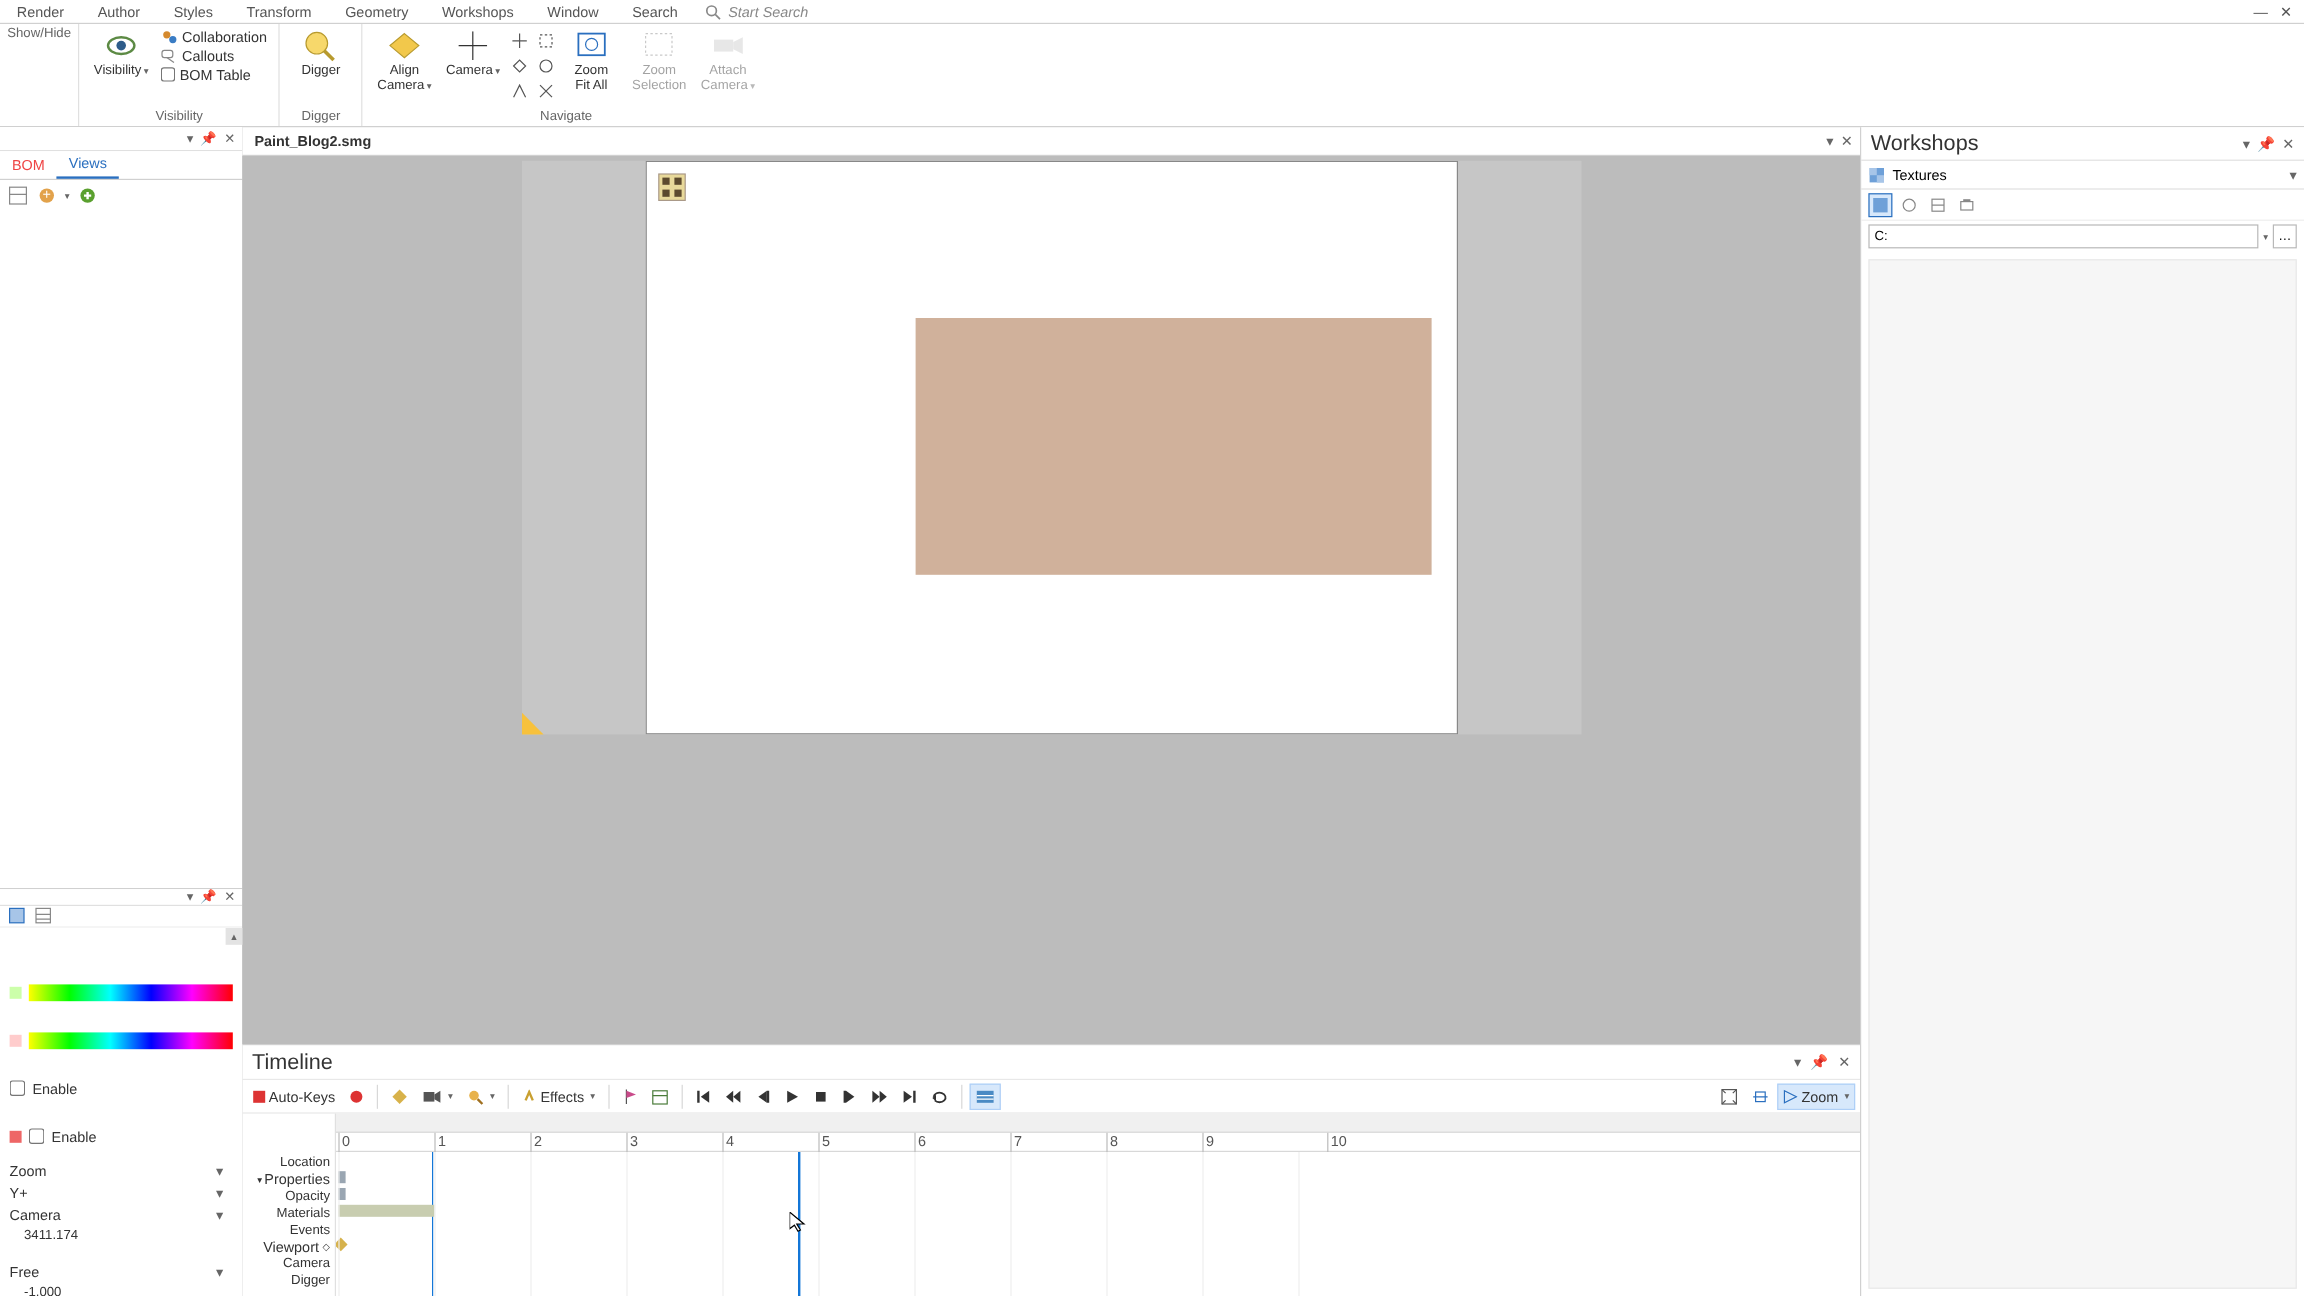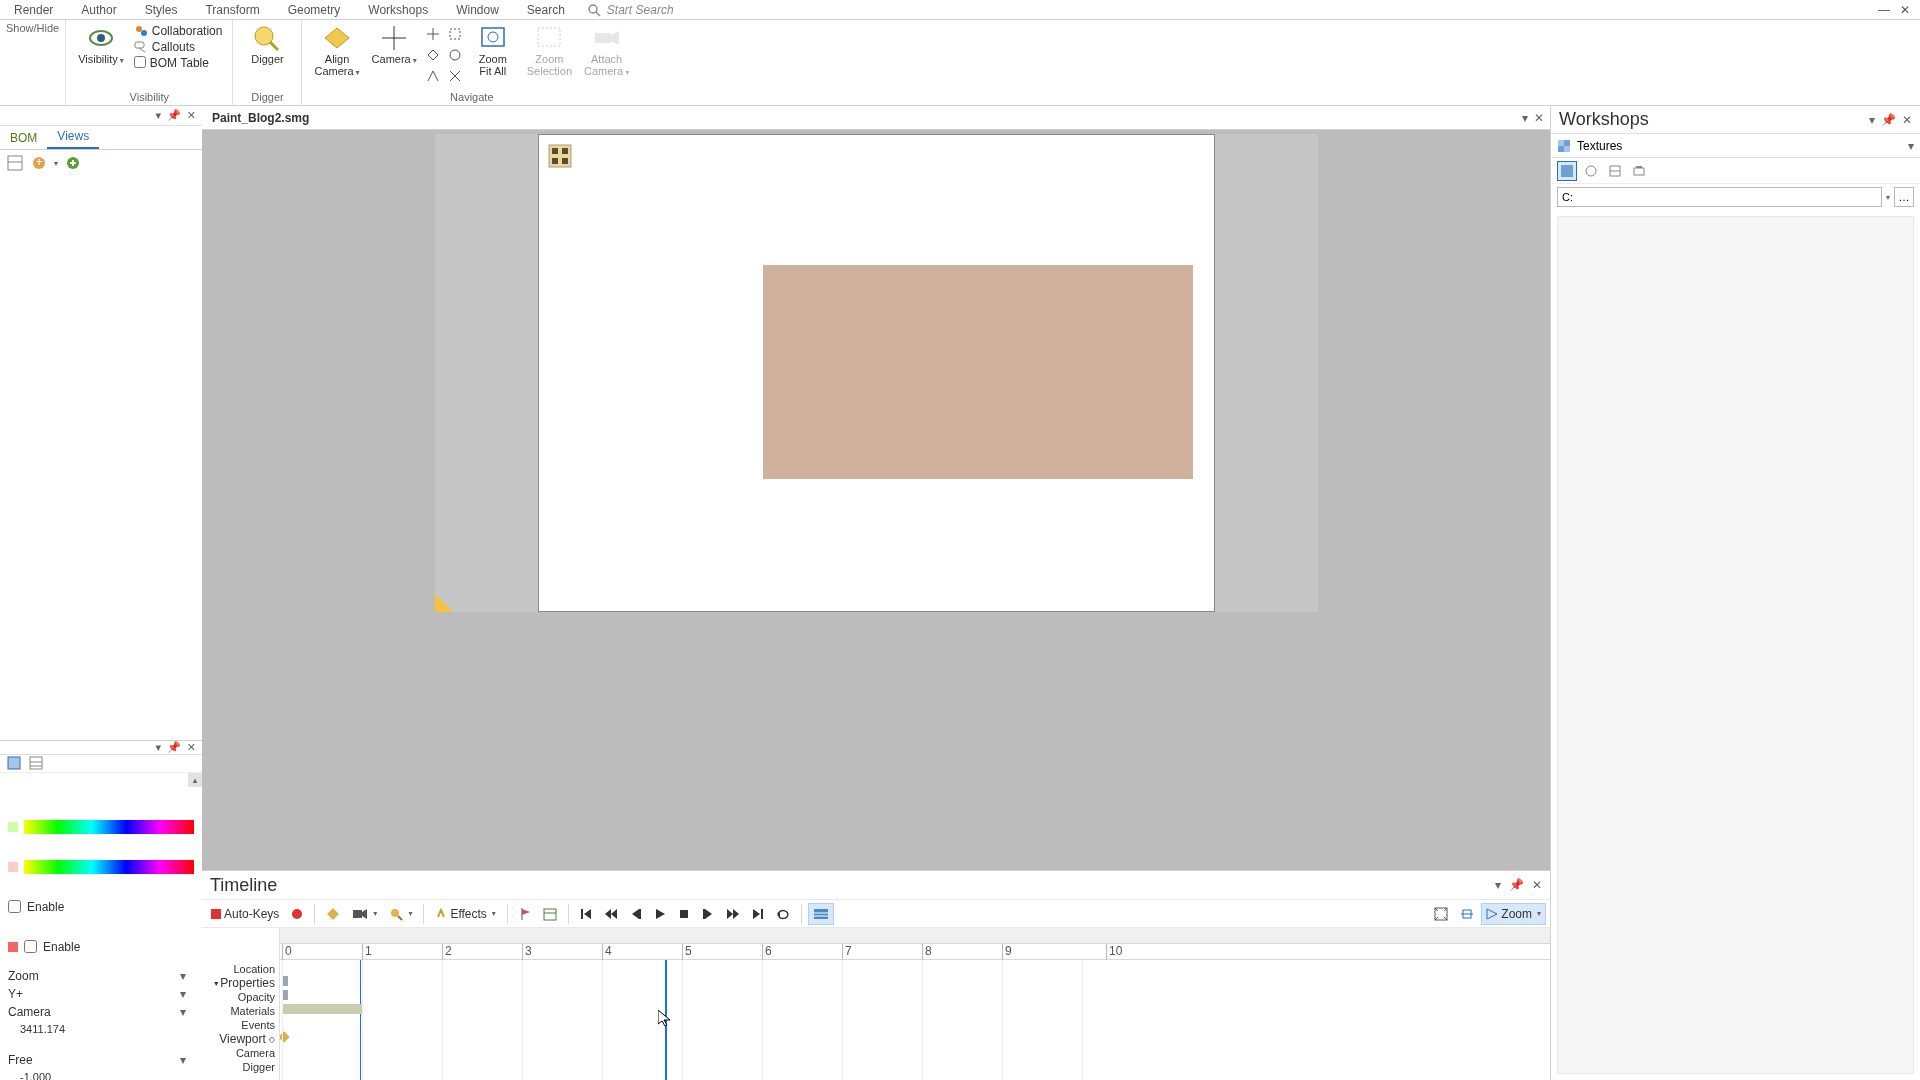--- a/index.html
+++ b/index.html
@@ -37,7 +37,7 @@
 .panel-header { height: 20px; display: flex; align-items: center; justify-content: flex-end; gap: 6px; padding: 0 6px; background: #fff; border-bottom: 1px solid #e0e0e0; color: #666; }
 .panel-header .ctrl { cursor: pointer; font-size: 11px; }
 .tabs-row { height: 24px; display: flex; align-items: flex-end; border-bottom: 1px solid #d0d0d0; background: #fff; }
-.tab { padding: 4px 10px; font-size: 12px; color: #4d7c0f; cursor: pointer; }
+.tab { padding: 4px 10px; font-size: 12px; color: #ef4444; cursor: pointer; }
 .tab.active { color: #2a6fbf; border-bottom: 2px solid #2a6fbf; }
 .toolbar-row { height: 26px; display: flex; align-items: center; gap: 6px; padding: 0 6px; background: #fff; }
 .tree-pane { flex: 1; background: #fff; }

